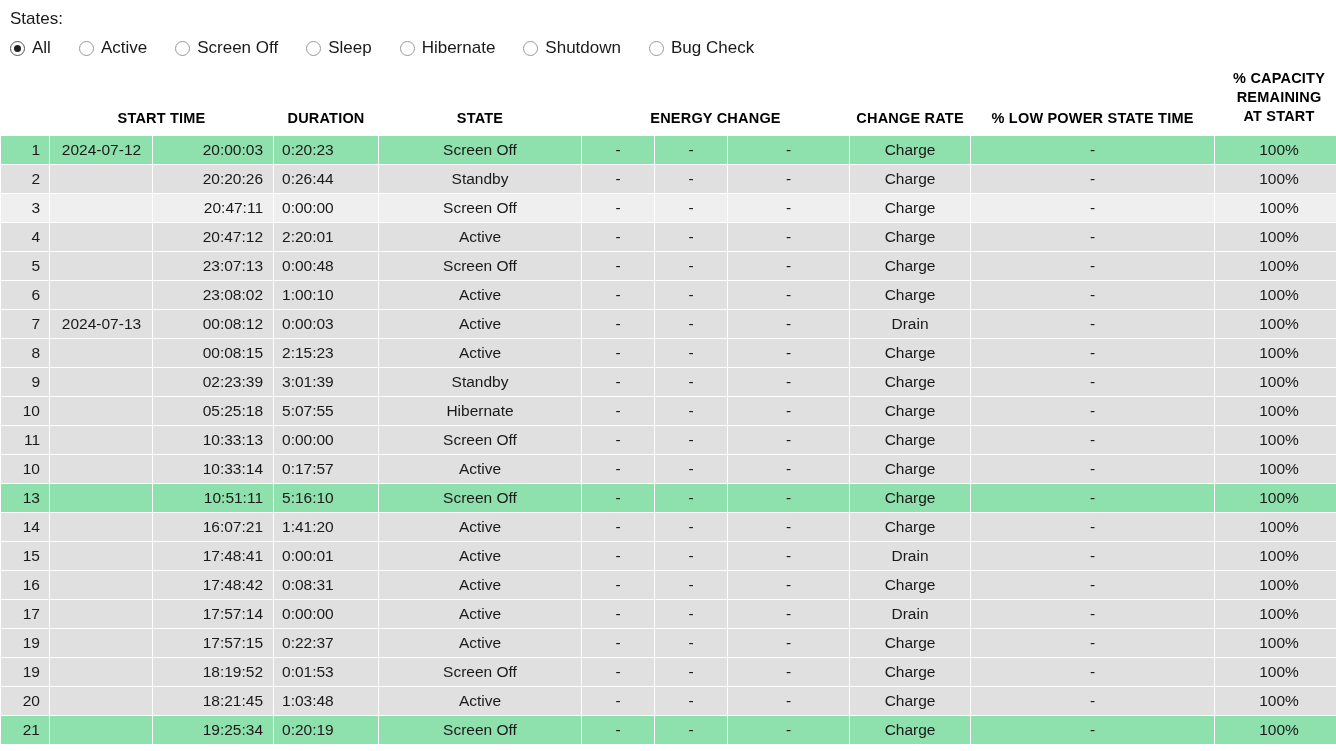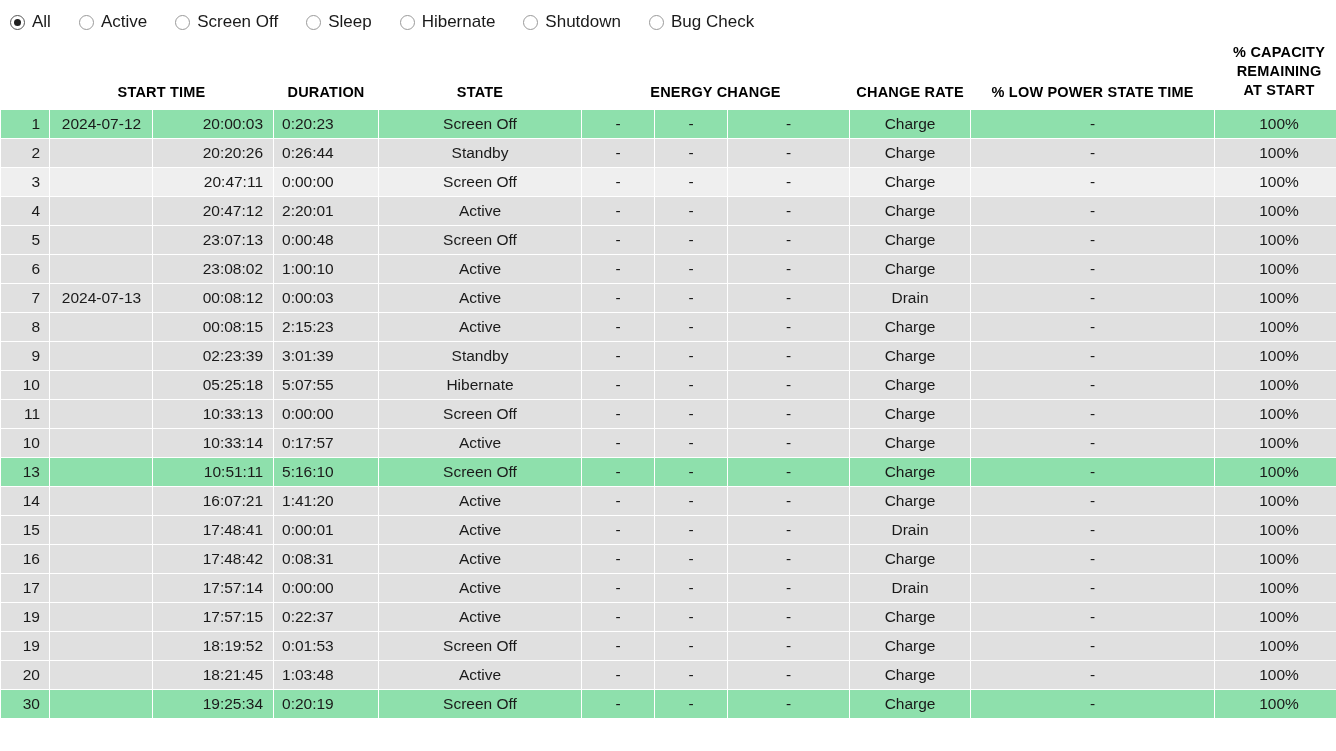--- a/index.html
+++ b/index.html
@@ -131,6 +131,7 @@
 <body>
 
 <div id="states-block">
+  <div id="states-label">States:</div>
   <div id="states-radios">
       <div class="radio-item checked">
         <span class="radio-mark"></span>

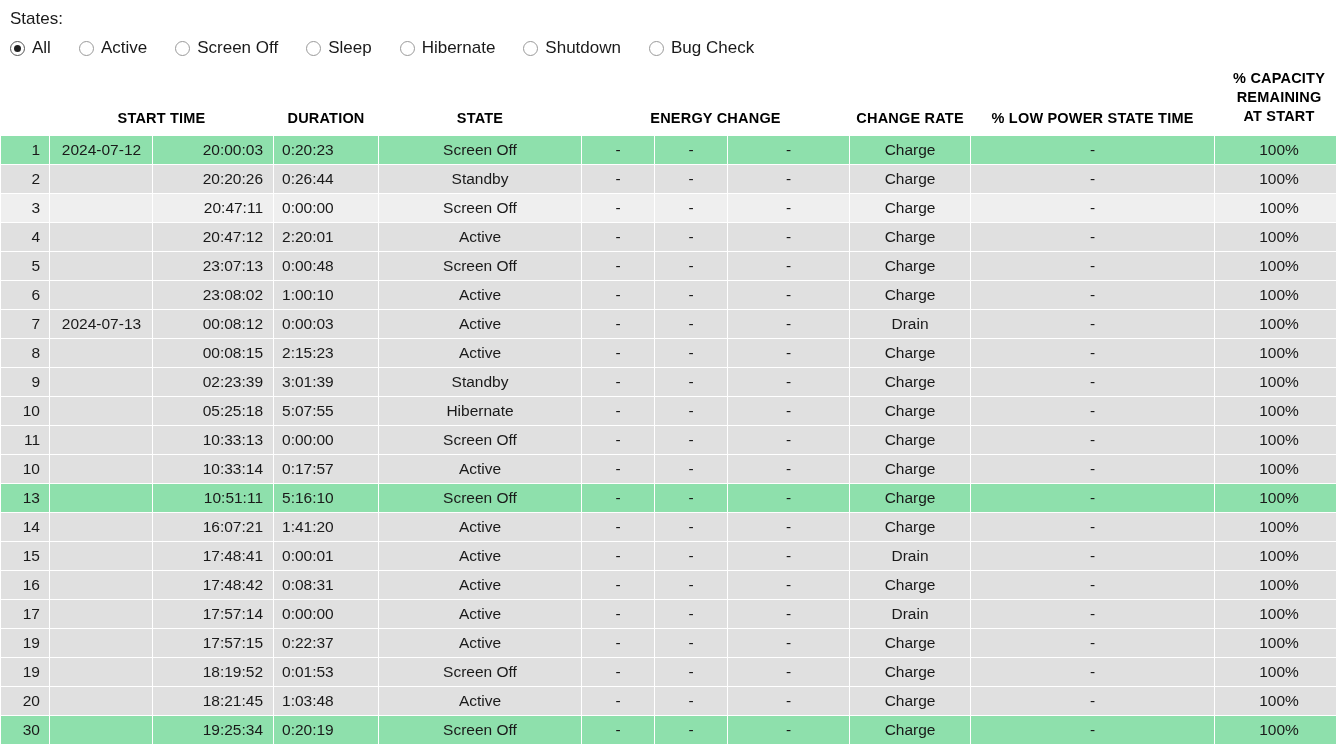--- a/index.html
+++ b/index.html
@@ -456,7 +456,7 @@
         <td class="cap">100%</td>
       </tr>
       <tr class="hl ">
-        <td class="idx">30</td>
+        <td class="idx">21</td>
         <td class="date"></td>
         <td class="time">19:25:34</td>
         <td class="dur">0:20:19</td>

